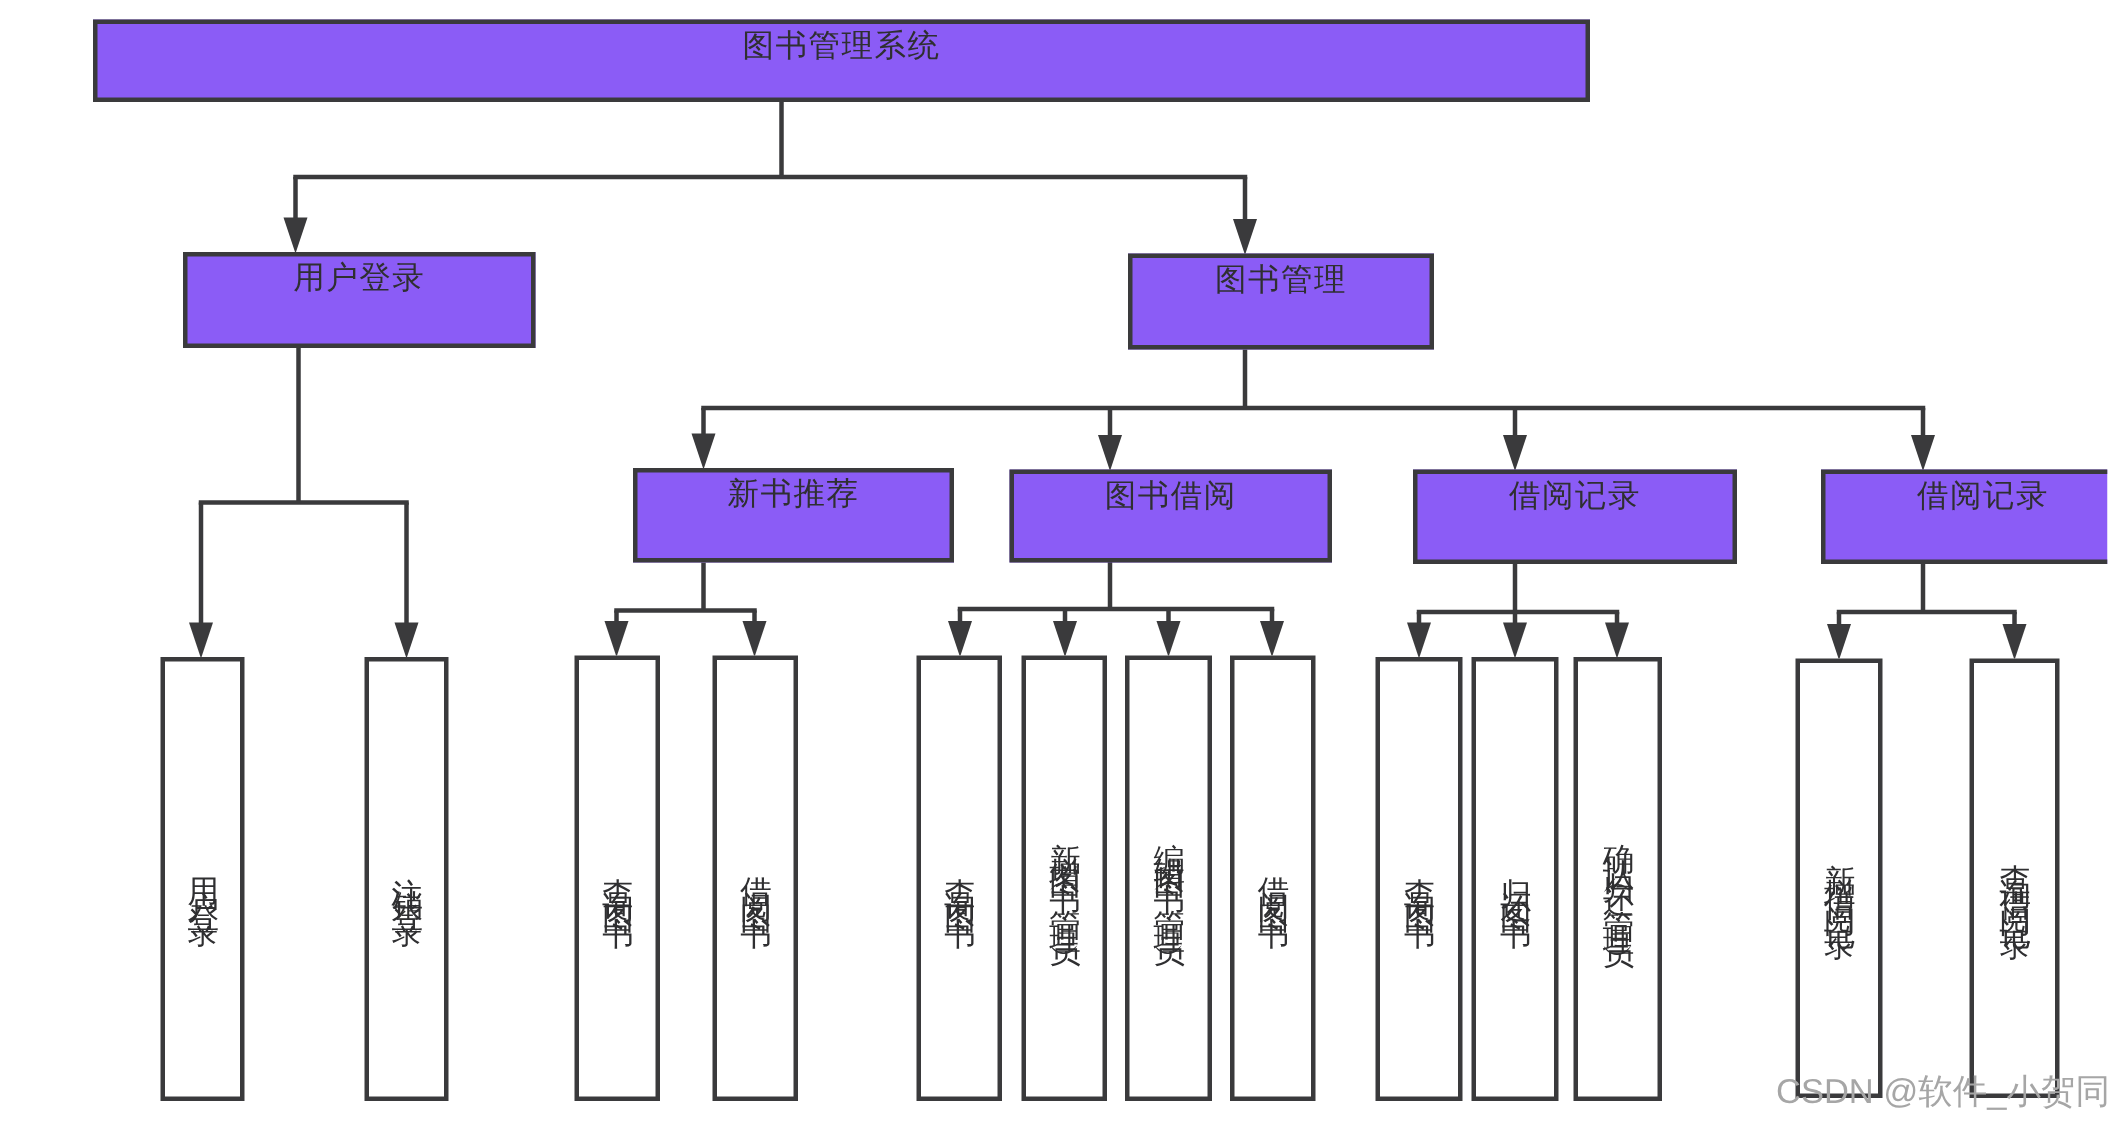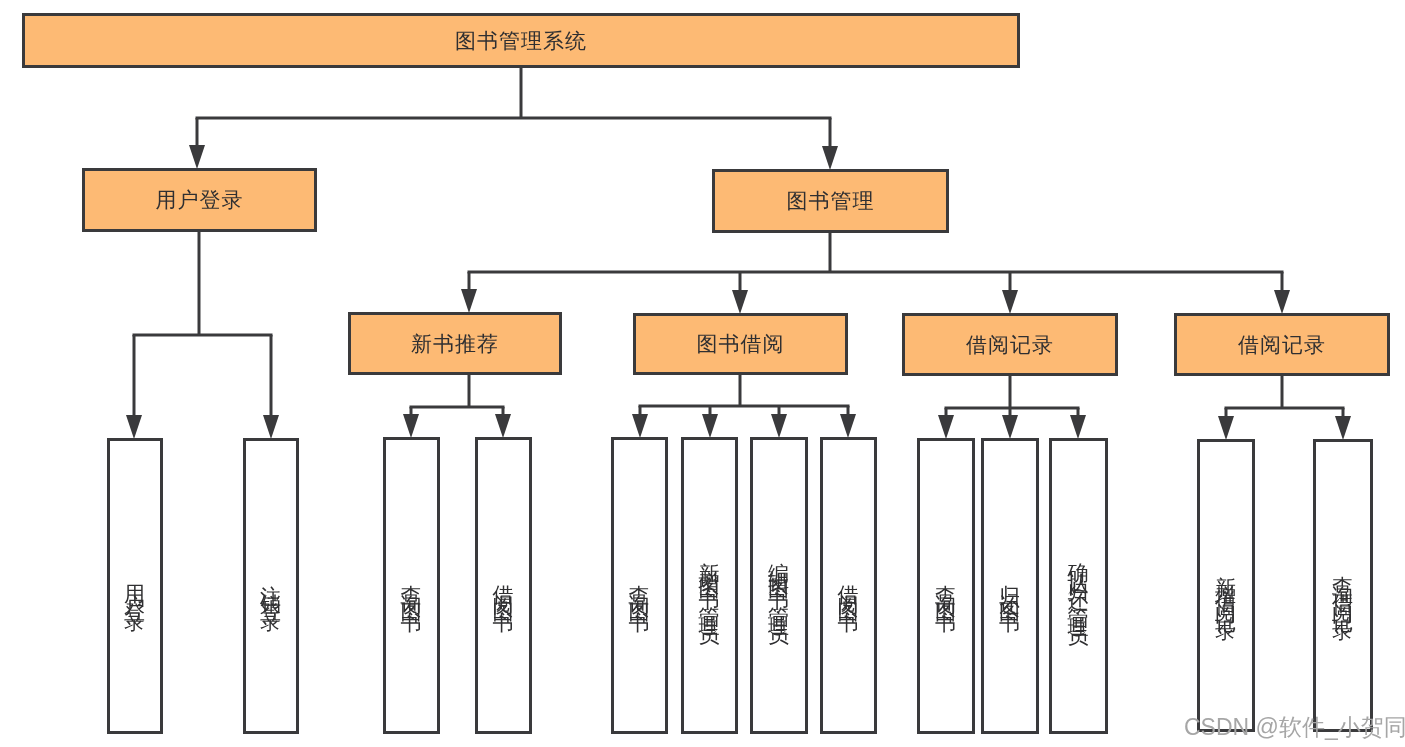--- a/index.html
+++ b/index.html
@@ -22,9 +22,10 @@
     position:absolute;
     box-sizing:border-box;
     border:3px solid var(--line);
-    background:#fdba74;
-    display:flex;align-items:center;justify-content:center;
+    background:#8b5cf6;
+    display:flex;align-items:flex-start;justify-content:center;
     z-index:1;
+    margin-left:40px;
   }
   .hbox .lbl{
     font-size:21px;

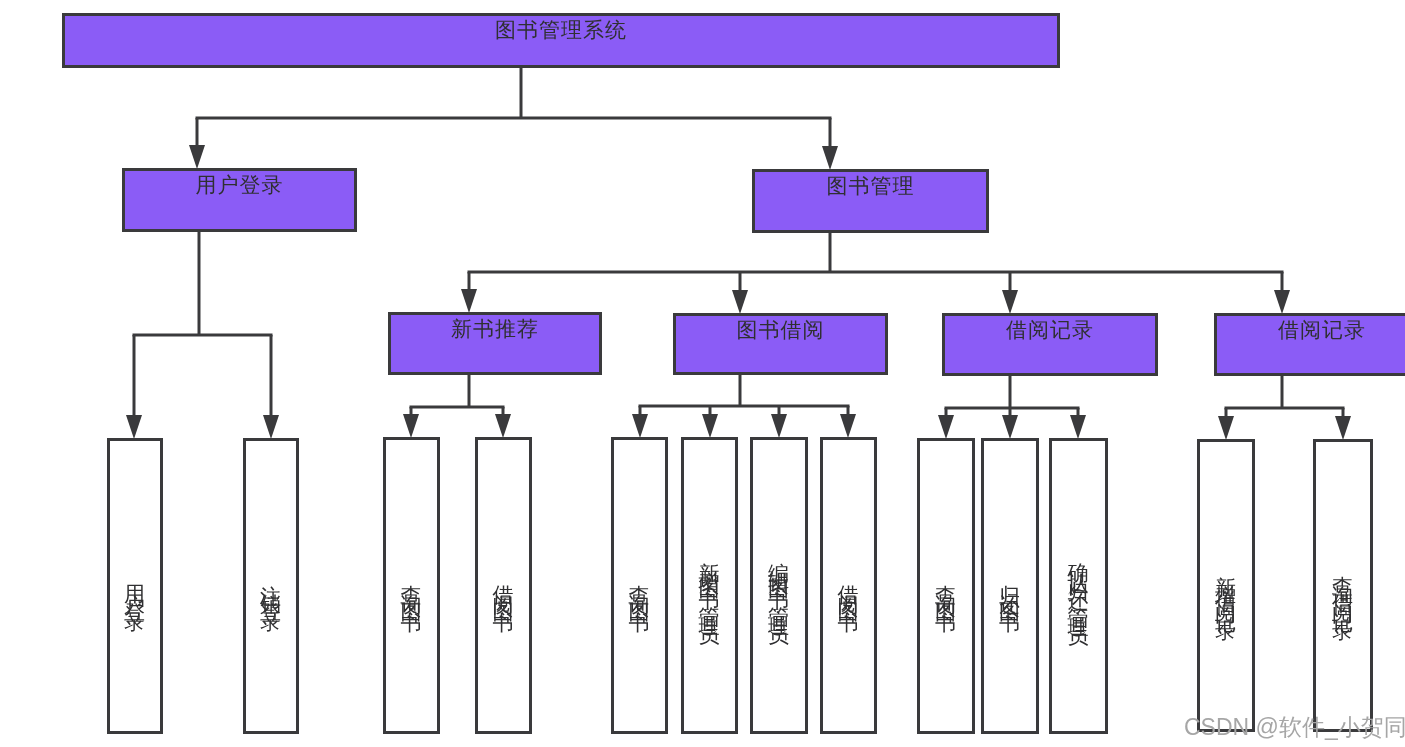--- a/index.html
+++ b/index.html
@@ -124,7 +124,7 @@
   <div class="hbox" style="left:82px;top:168px;width:235px;height:64px">
     <span class="lbl">用户登录</span>
   </div>
-  <div class="hbox" style="left:712px;top:169px;width:237px;height:64px">
+  <div class="hbox" style="left:712px;top:169px;width:204px;height:64px">
     <span class="lbl">图书管理</span>
   </div>
 

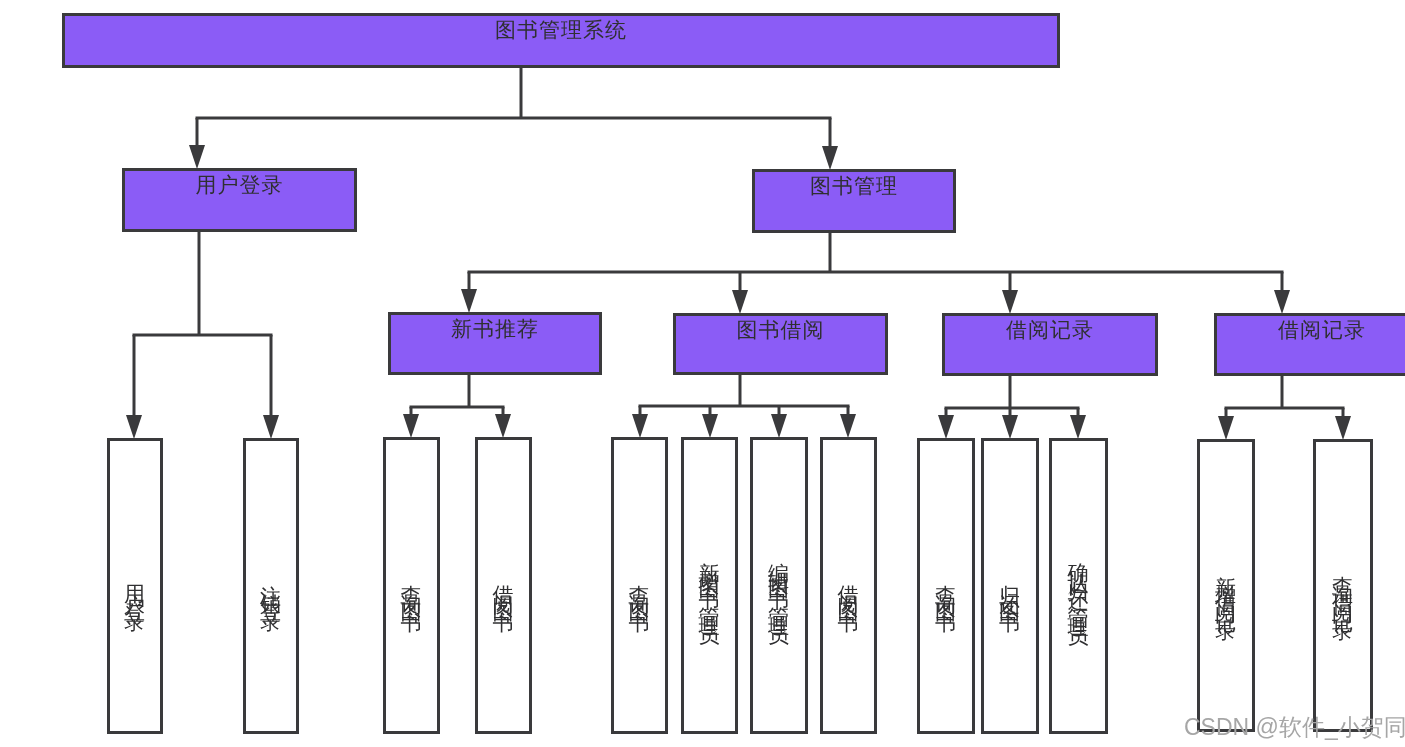--- a/index.html
+++ b/index.html
@@ -128,7 +128,7 @@
     <span class="lbl">图书管理</span>
   </div>
 
-  <div class="hbox" style="left:348px;top:312px;width:214px;height:63px">
+  <div class="hbox" style="left:382px;top:312px;width:214px;height:63px">
     <span class="lbl">新书推荐</span>
   </div>
   <div class="hbox" style="left:633px;top:313px;width:215px;height:62px">

